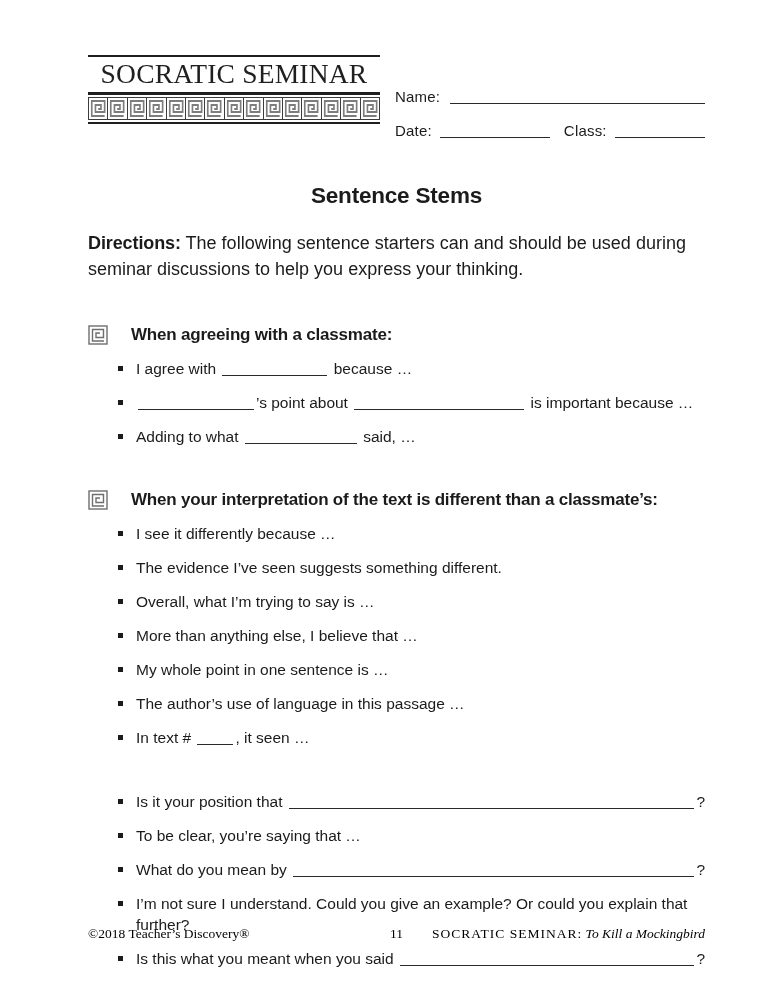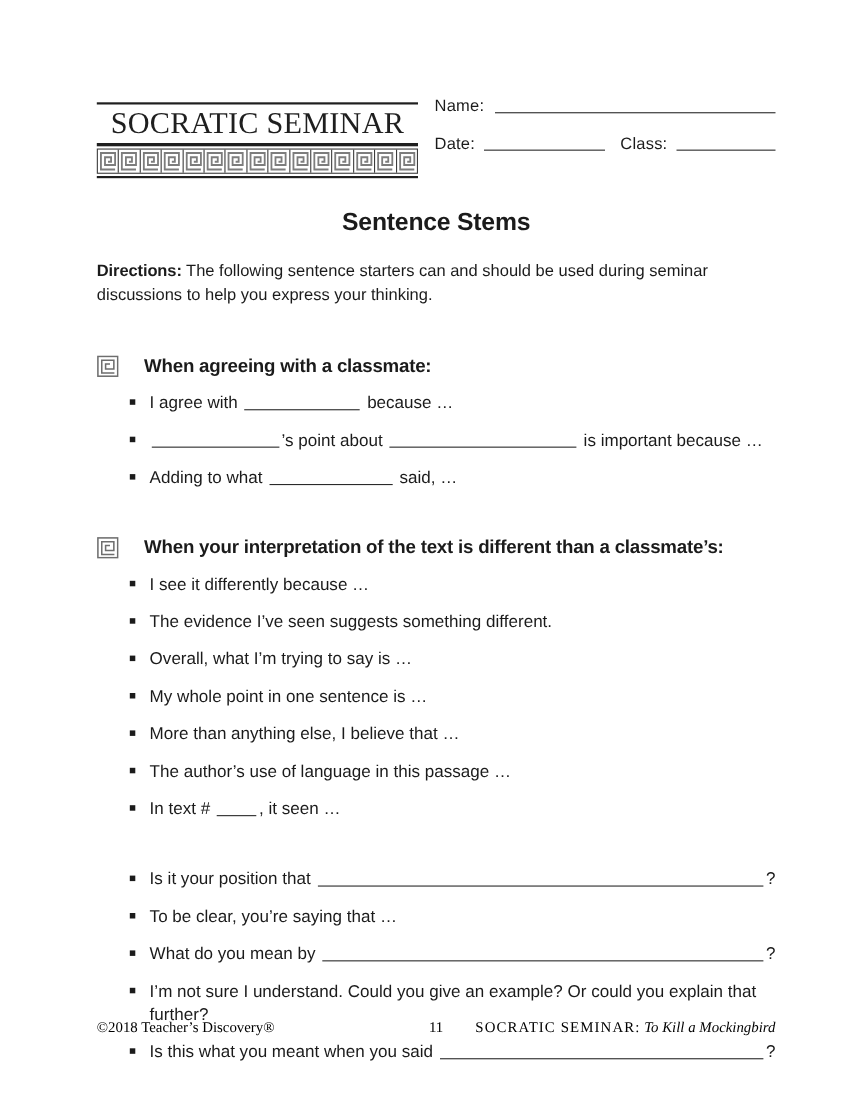--- a/index.html
+++ b/index.html
@@ -16,7 +16,7 @@
   .logo-title {
     font-family:"Liberation Serif", serif; font-size:27.5px; color:#1f1f1f;
     border-top:2px solid #1f1f1f; border-bottom:3px solid #1f1f1f;
-    padding:1px 0 2px 0; white-space:nowrap; letter-spacing:.2px; text-align:center;margin-top:38px;
+    padding:1px 0 2px 0; white-space:nowrap; letter-spacing:.2px; text-align:center;
   }
   .key-band {
     display:flex; margin-top:2px;

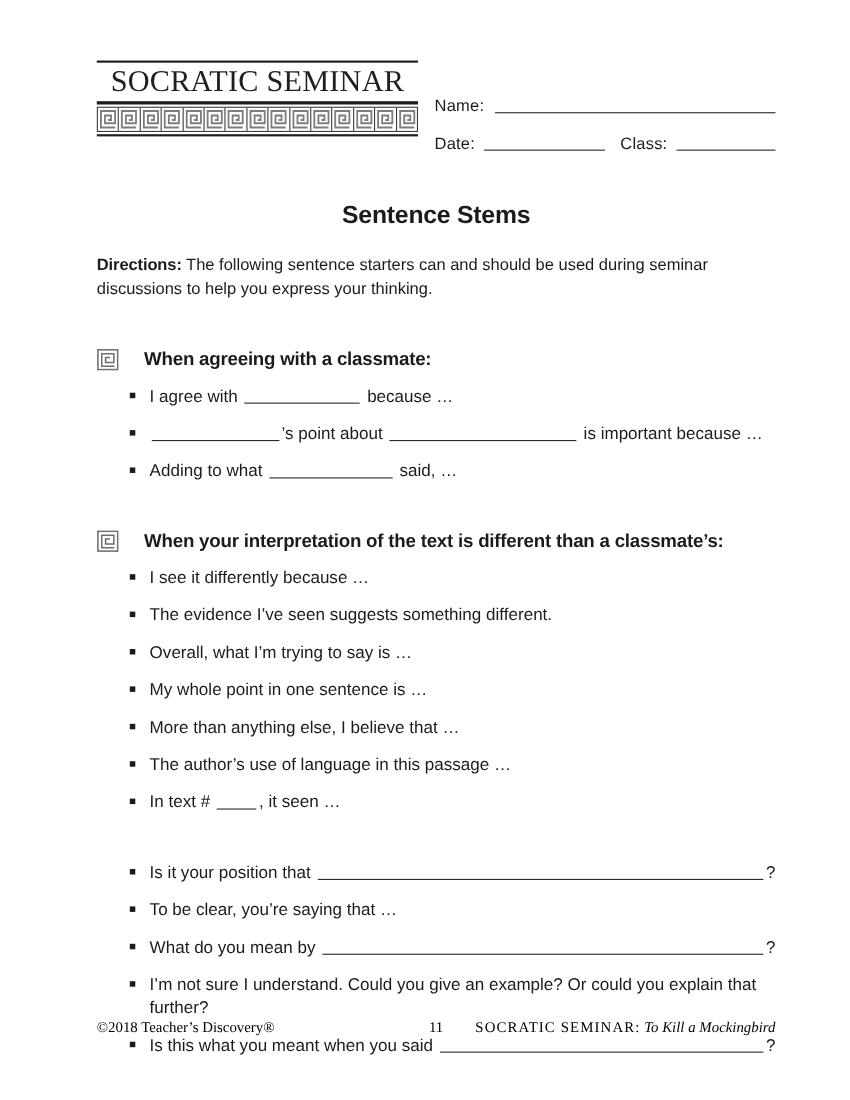--- a/index.html
+++ b/index.html
@@ -39,7 +39,7 @@
     text-align:center; font-weight:bold; font-size:22.5px; letter-spacing:-.2px;
     margin-top:27px;
   }
-  .directions { margin-top:21px; font-size:15px; line-height:1.45; }
+  .directions { margin-top:21px; font-size:18px; line-height:1.45; }
   .directions b { letter-spacing:-.1px; }
 
   

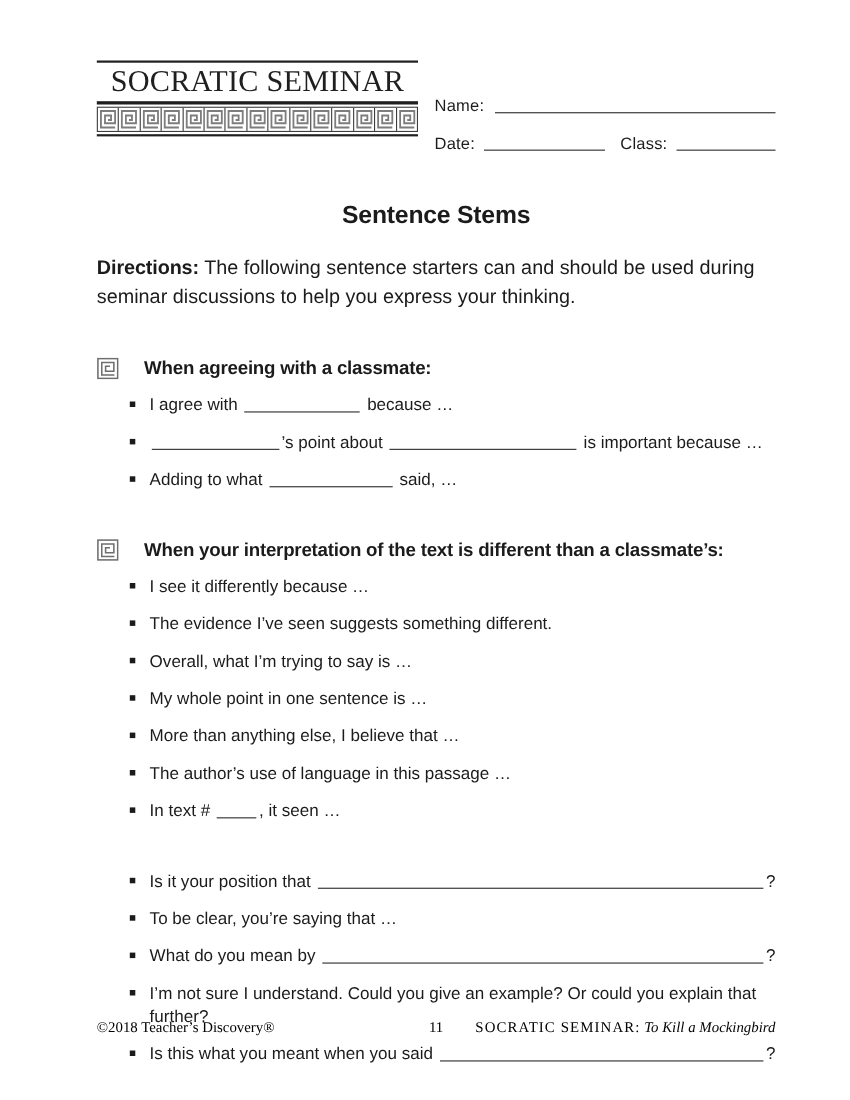--- a/index.html
+++ b/index.html
@@ -237,11 +237,11 @@
             </li>
             <li>
               <span class="bullet"></span>
+              <span class="seg">More than anything else, I believe that …</span>
+            </li>
+            <li>
+              <span class="bullet"></span>
               <span class="seg">My whole point in one sentence is …</span>
-            </li>
-            <li>
-              <span class="bullet"></span>
-              <span class="seg">More than anything else, I believe that …</span>
             </li>
             <li>
               <span class="bullet"></span>

